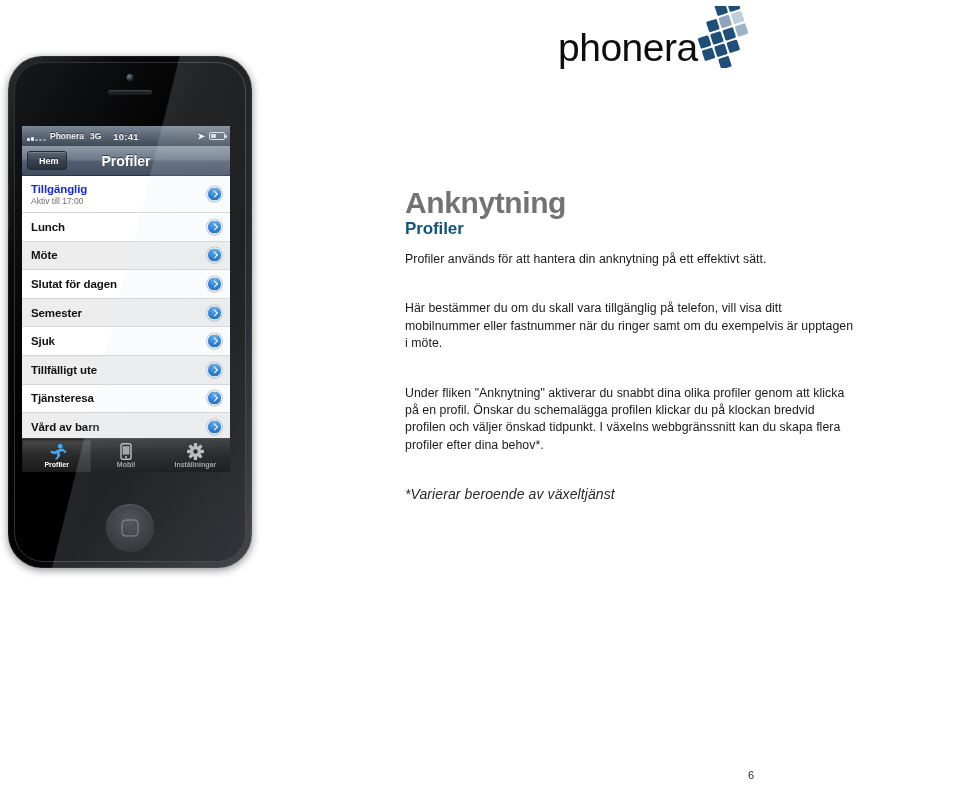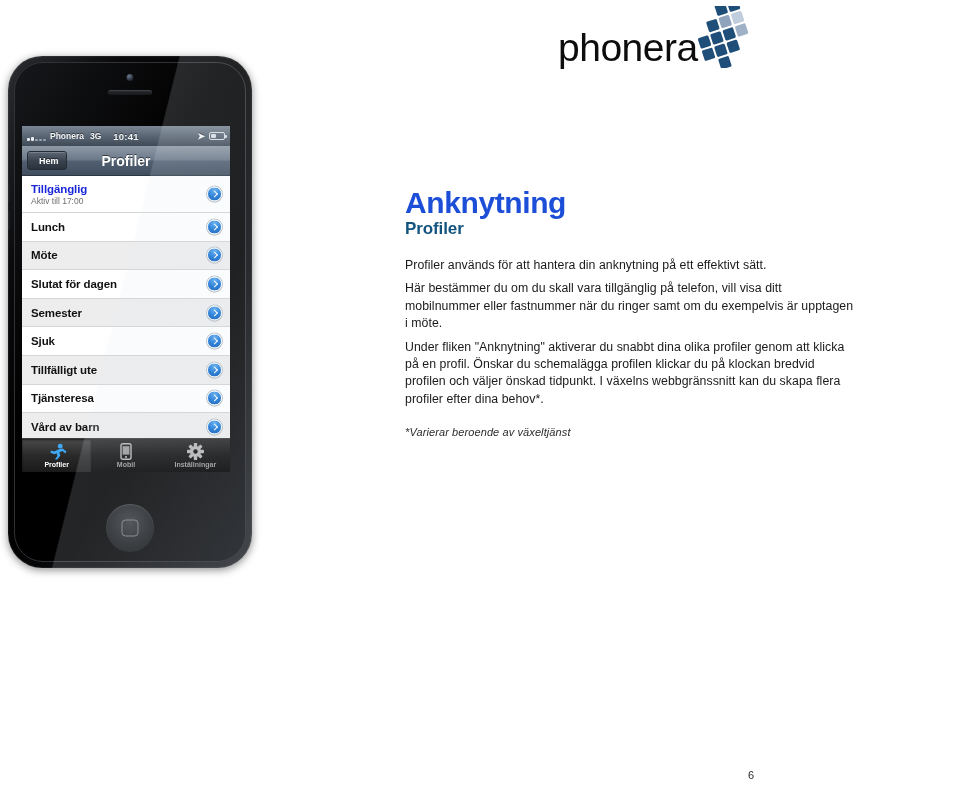--- a/index.html
+++ b/index.html
@@ -198,7 +198,7 @@
   
   .content { position: absolute; left: 405px; top: 188px; width: 450px; }
   .h1 {
-    font-size: 30px; font-weight: bold; color: #1d4ed8;
+    font-size: 30px; font-weight: bold; color: #737373;
     letter-spacing: -0.4px; line-height: 1.0;
   }
   .h2 {

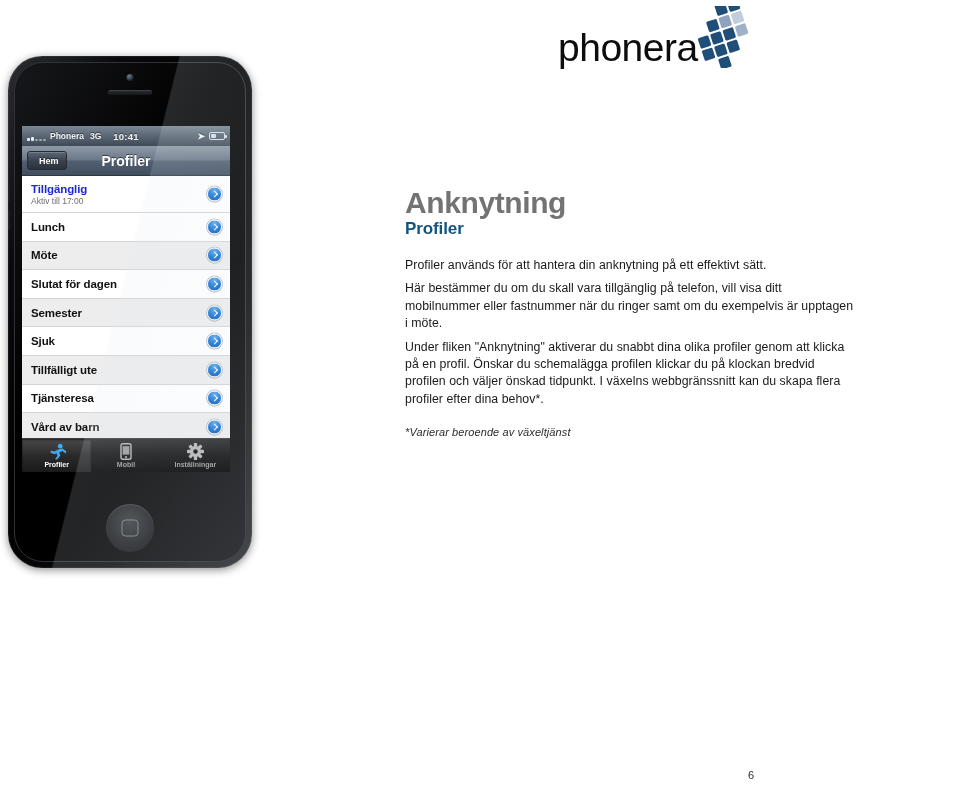--- a/index.html
+++ b/index.html
@@ -207,7 +207,7 @@
   }
   .body-p {
     font-size: 12.3px; color: #1a1a1a; line-height: 1.42;
-    margin-top: 18px; letter-spacing: 0.05px;
+    margin-top: 12px; letter-spacing: 0.05px;
   }
   .body-p.tight { margin-top: 6px; }
   .footnote {

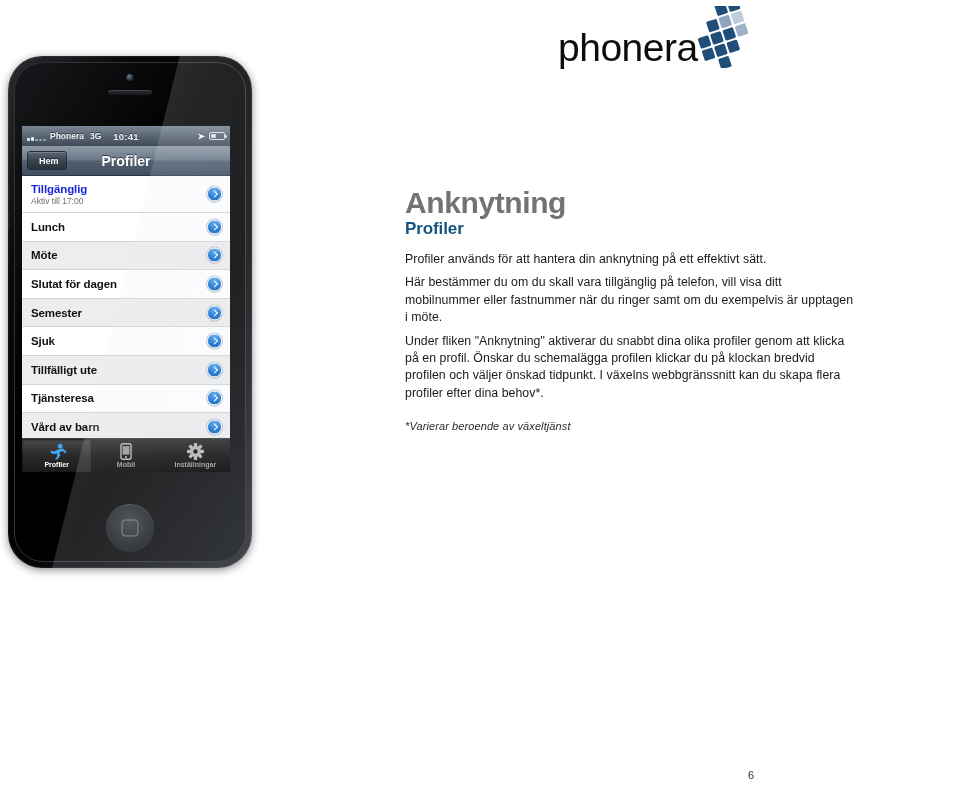--- a/index.html
+++ b/index.html
@@ -209,7 +209,7 @@
     font-size: 12.3px; color: #1a1a1a; line-height: 1.42;
     margin-top: 12px; letter-spacing: 0.05px;
   }
-  .body-p.tight { margin-top: 6px; }
+  .body-p.tight { margin-top: 32px; }
   .footnote {
     font-size: 11px; font-style: italic; color: #2b2b2b;
     margin-top: 18px; letter-spacing: 0.1px;

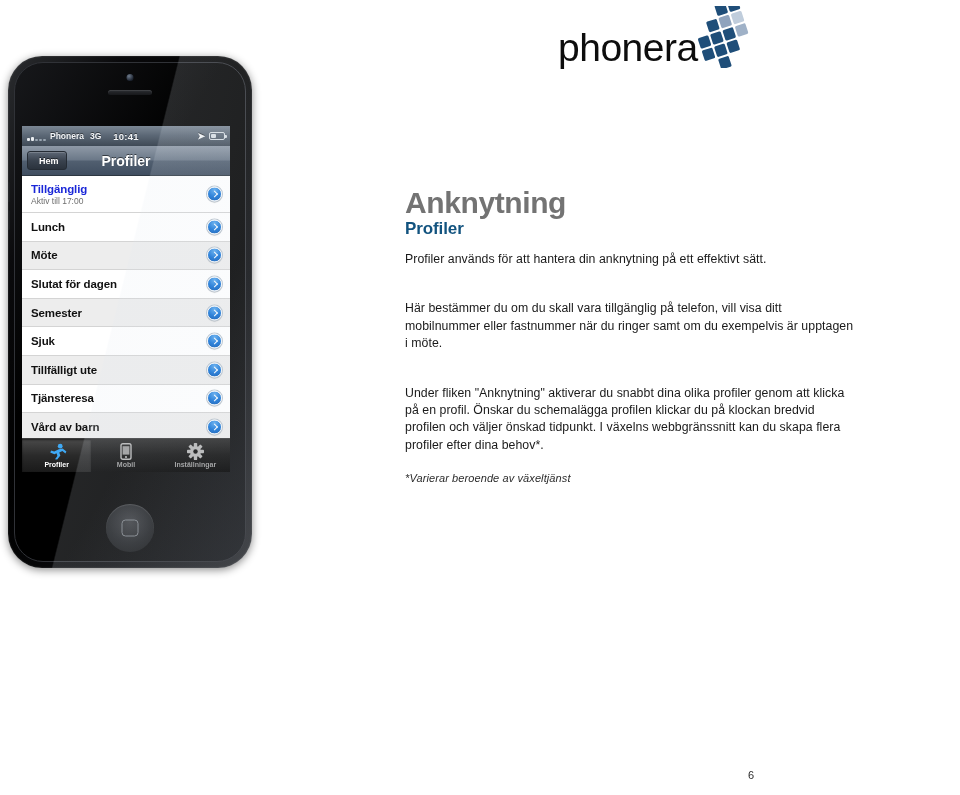--- a/index.html
+++ b/index.html
@@ -211,8 +211,8 @@
   }
   .body-p.tight { margin-top: 32px; }
   .footnote {
-    font-size: 11px; font-style: italic; color: #2b2b2b;
-    margin-top: 18px; letter-spacing: 0.1px;
+    font-size: 14px; font-style: italic; color: #2b2b2b;
+    margin-top: 32px; letter-spacing: 0.1px;
   }
   .pagenum {
     position: absolute; right: 22px; bottom: 14px;

